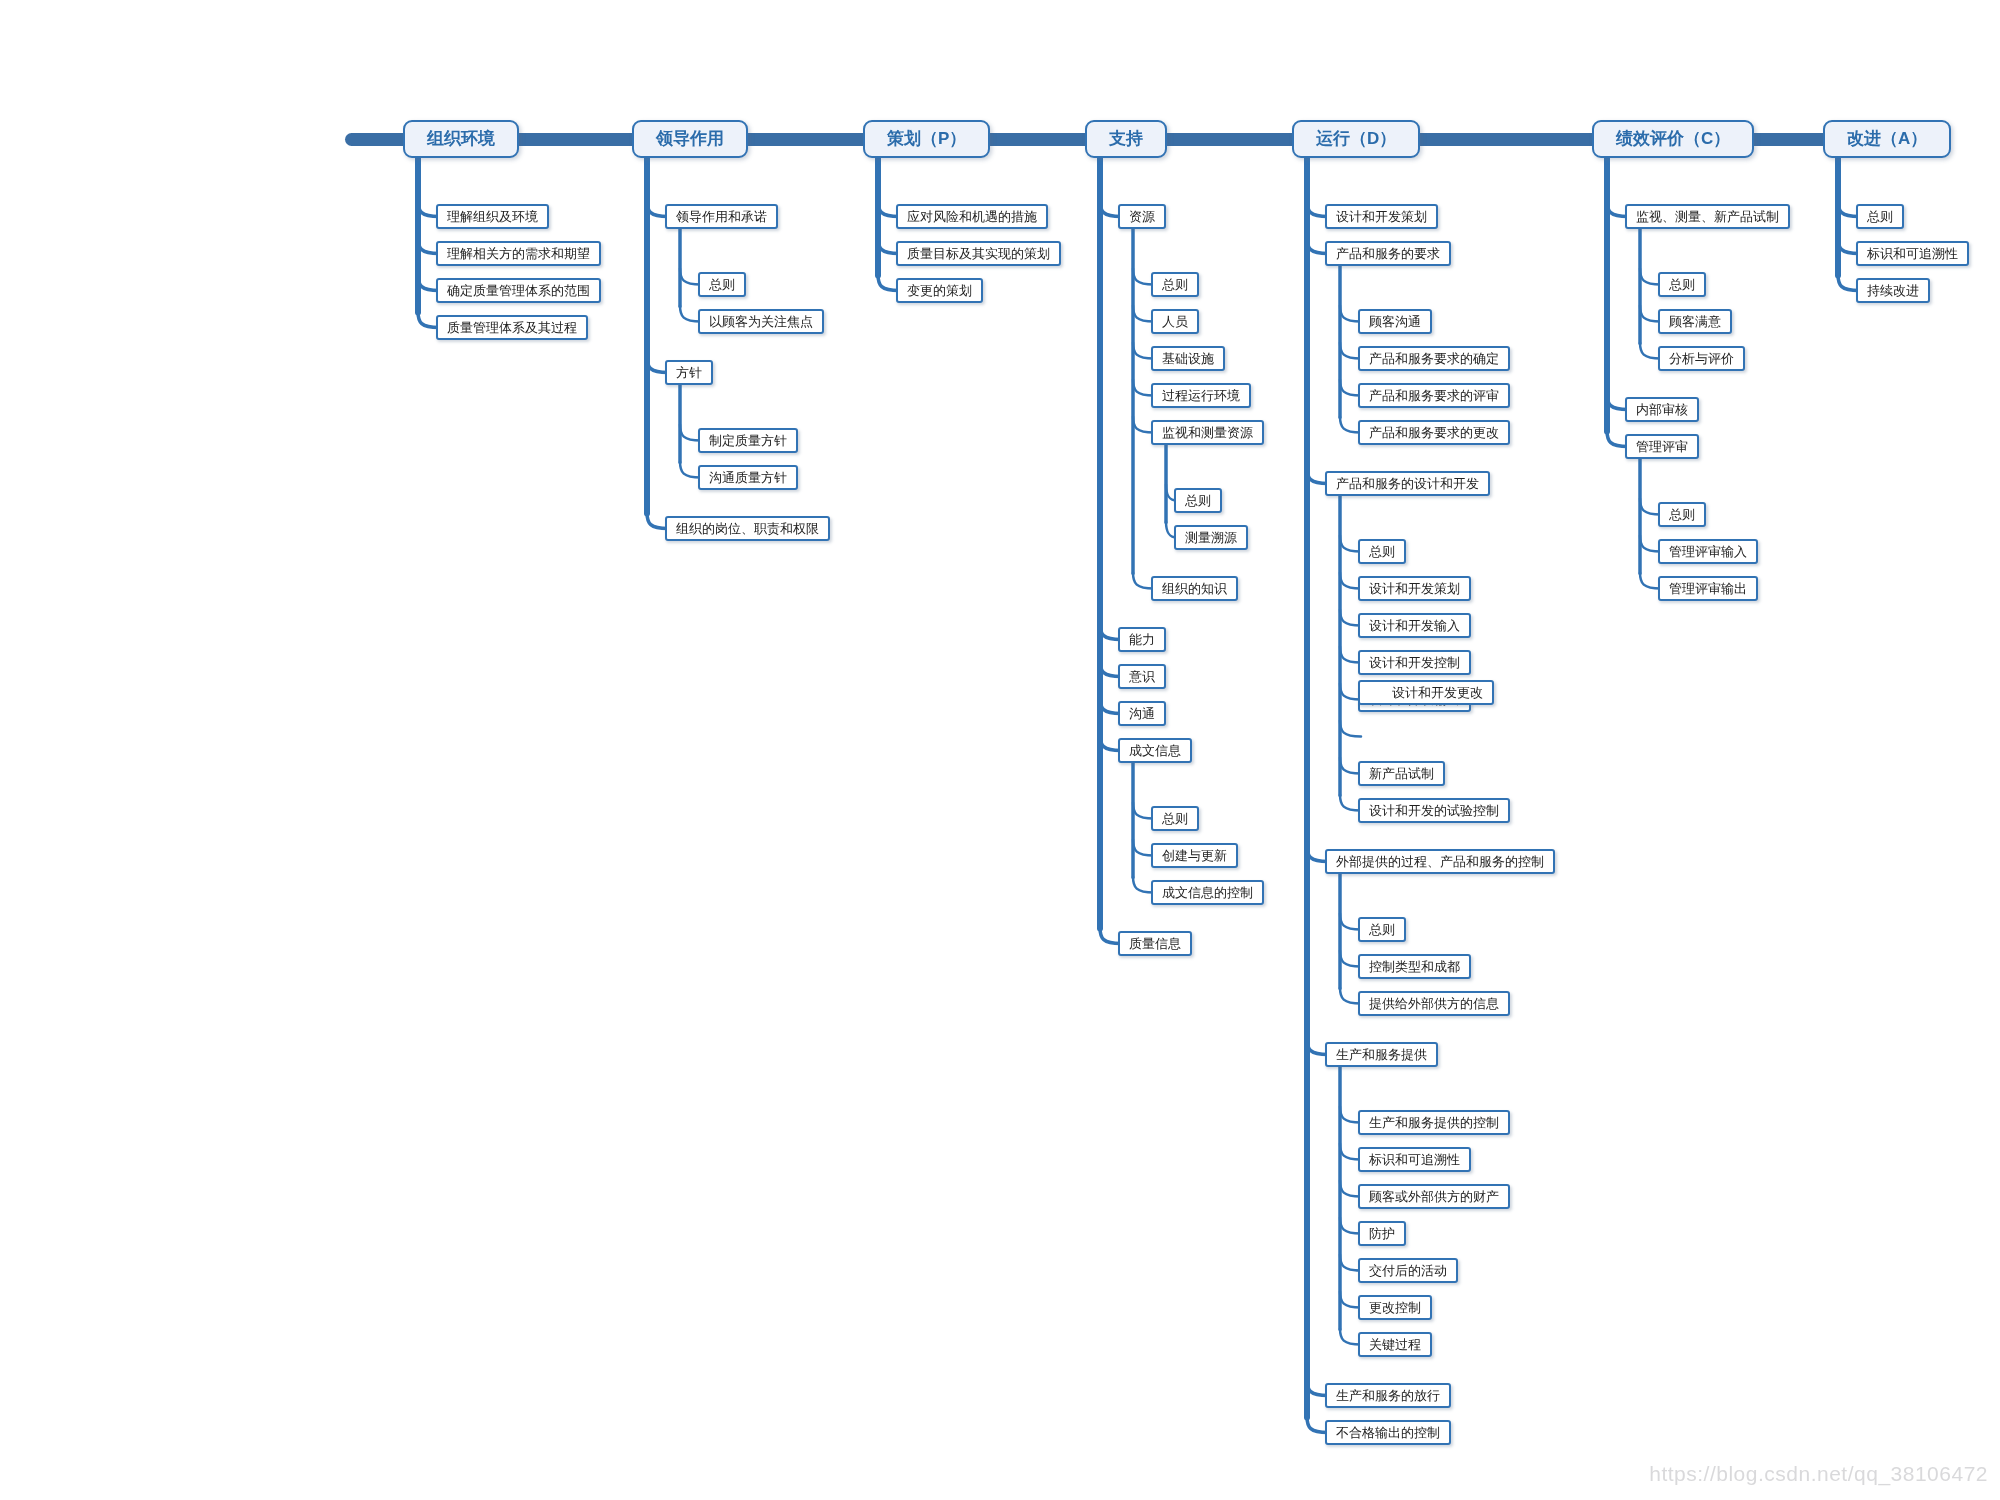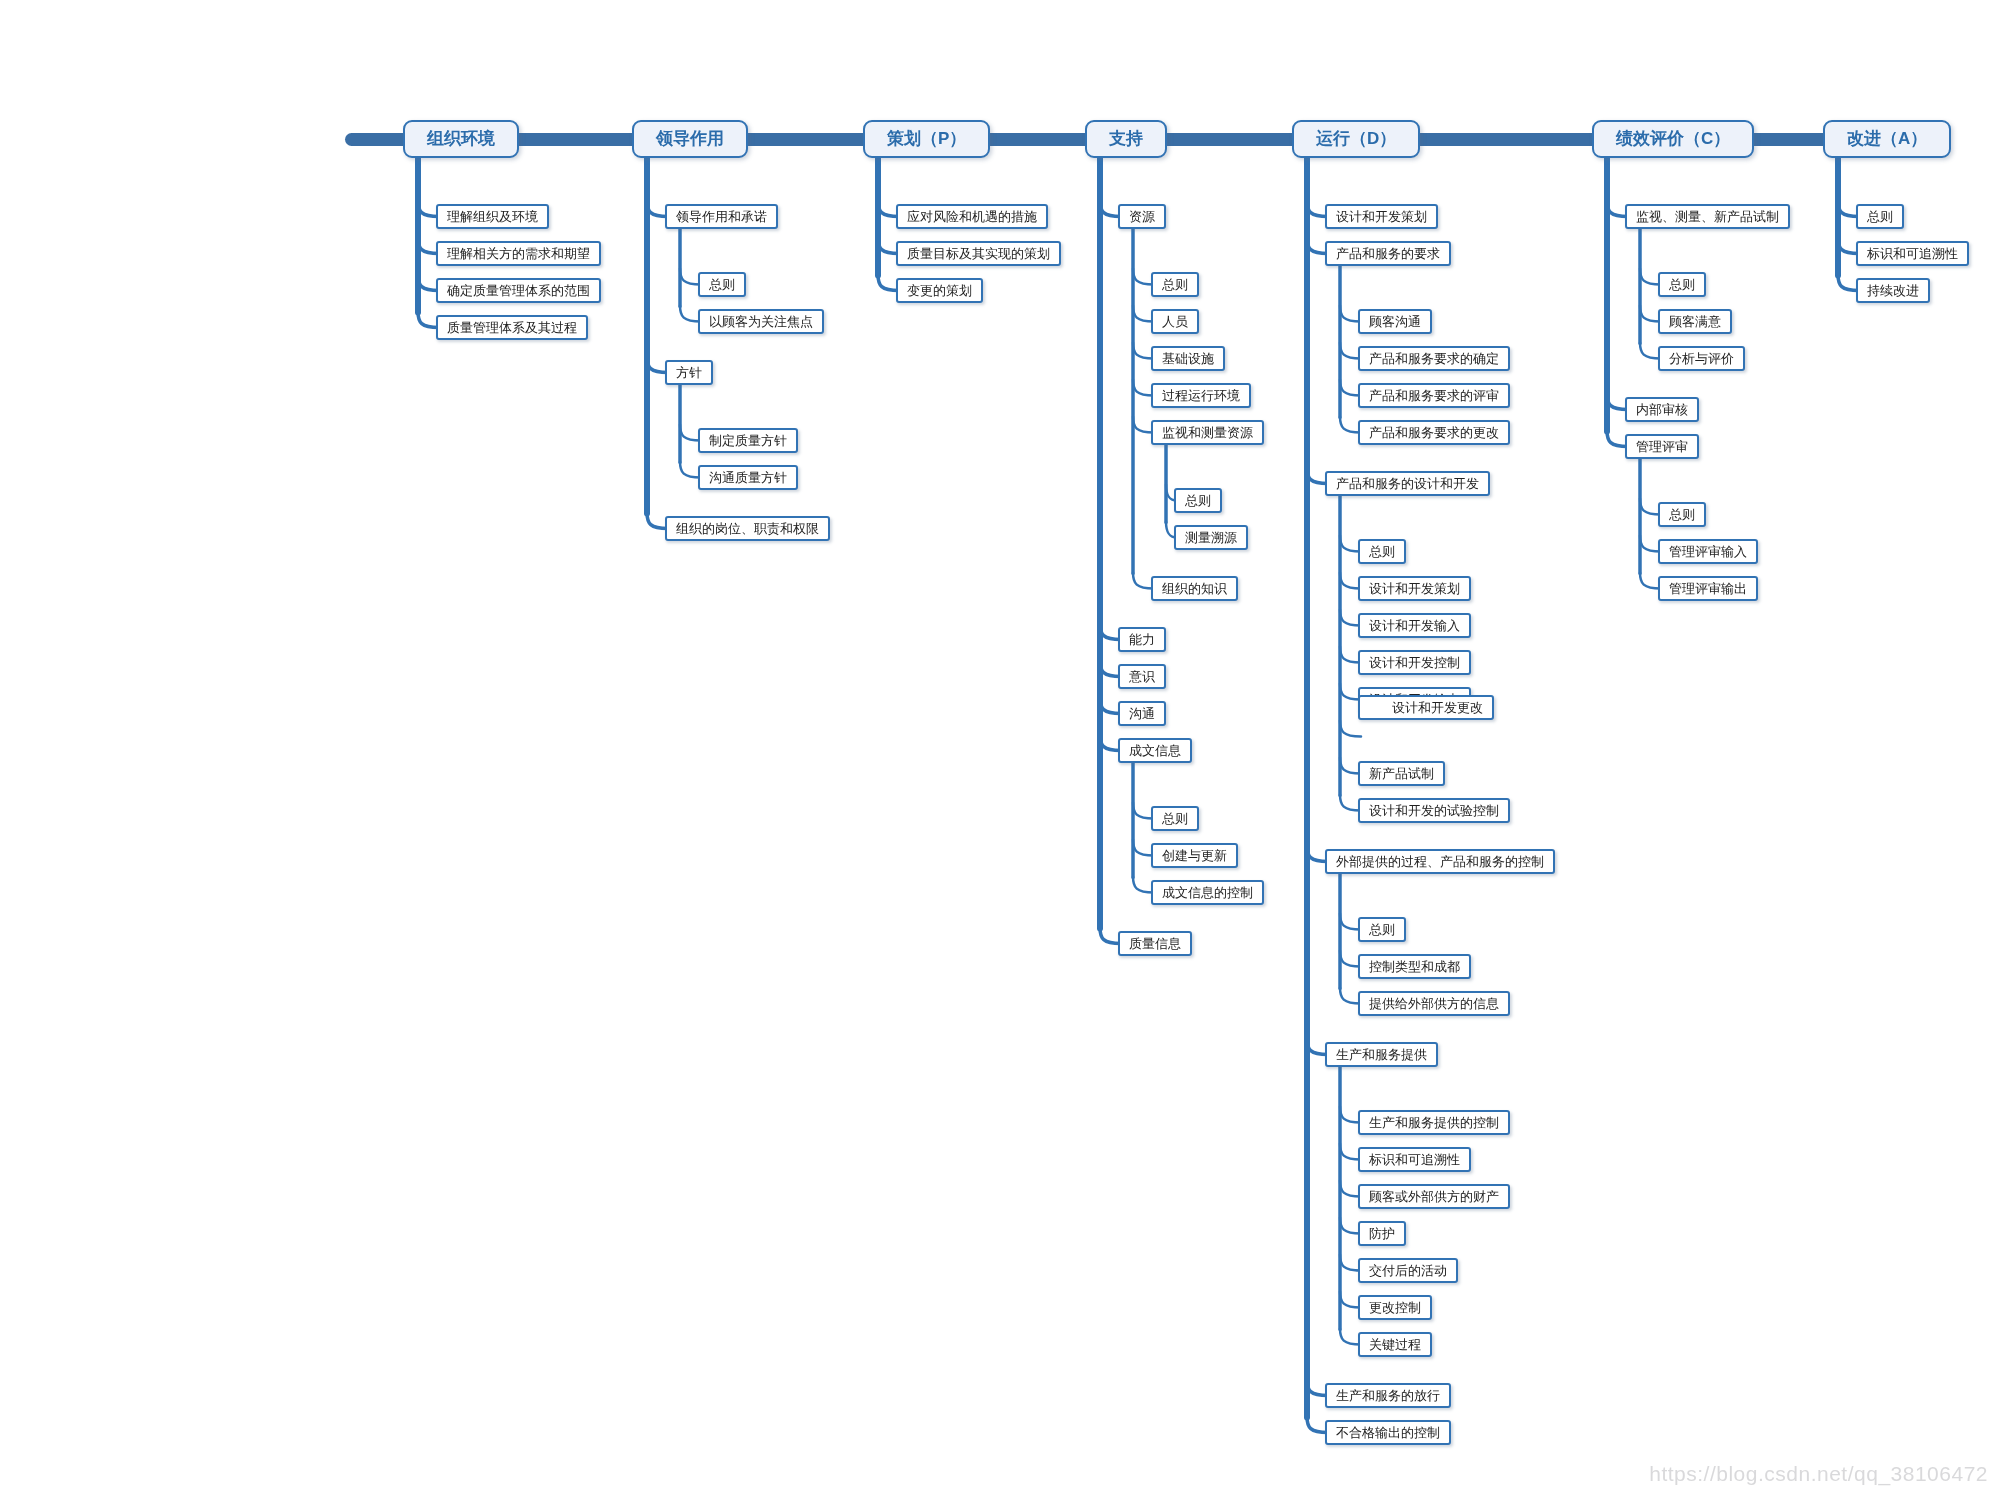--- a/index.html
+++ b/index.html
@@ -179,7 +179,7 @@
       <div class="node topic" style="left: 1358px; top: 613px;">设计和开发输入</div>
       <div class="node topic" style="left: 1358px; top: 650px;">设计和开发控制</div>
       <div class="node topic" style="left: 1358px; top: 687px;">设计和开发输出</div>
-      <div class="node topic" style="left: 1358px; top: 695px; padding-left: 32px;">设计和开发更改</div>
+      <div class="node topic" style="left: 1358px; top: 680px; padding-left: 32px;">设计和开发更改</div>
       <div class="node topic" style="left: 1358px; top: 761px;">新产品试制</div>
       <div class="node topic" style="left: 1358px; top: 798px;">设计和开发的试验控制</div>
       <div class="node topic" style="left: 1325px; top: 849px;">外部提供的过程、产品和服务的控制</div>

